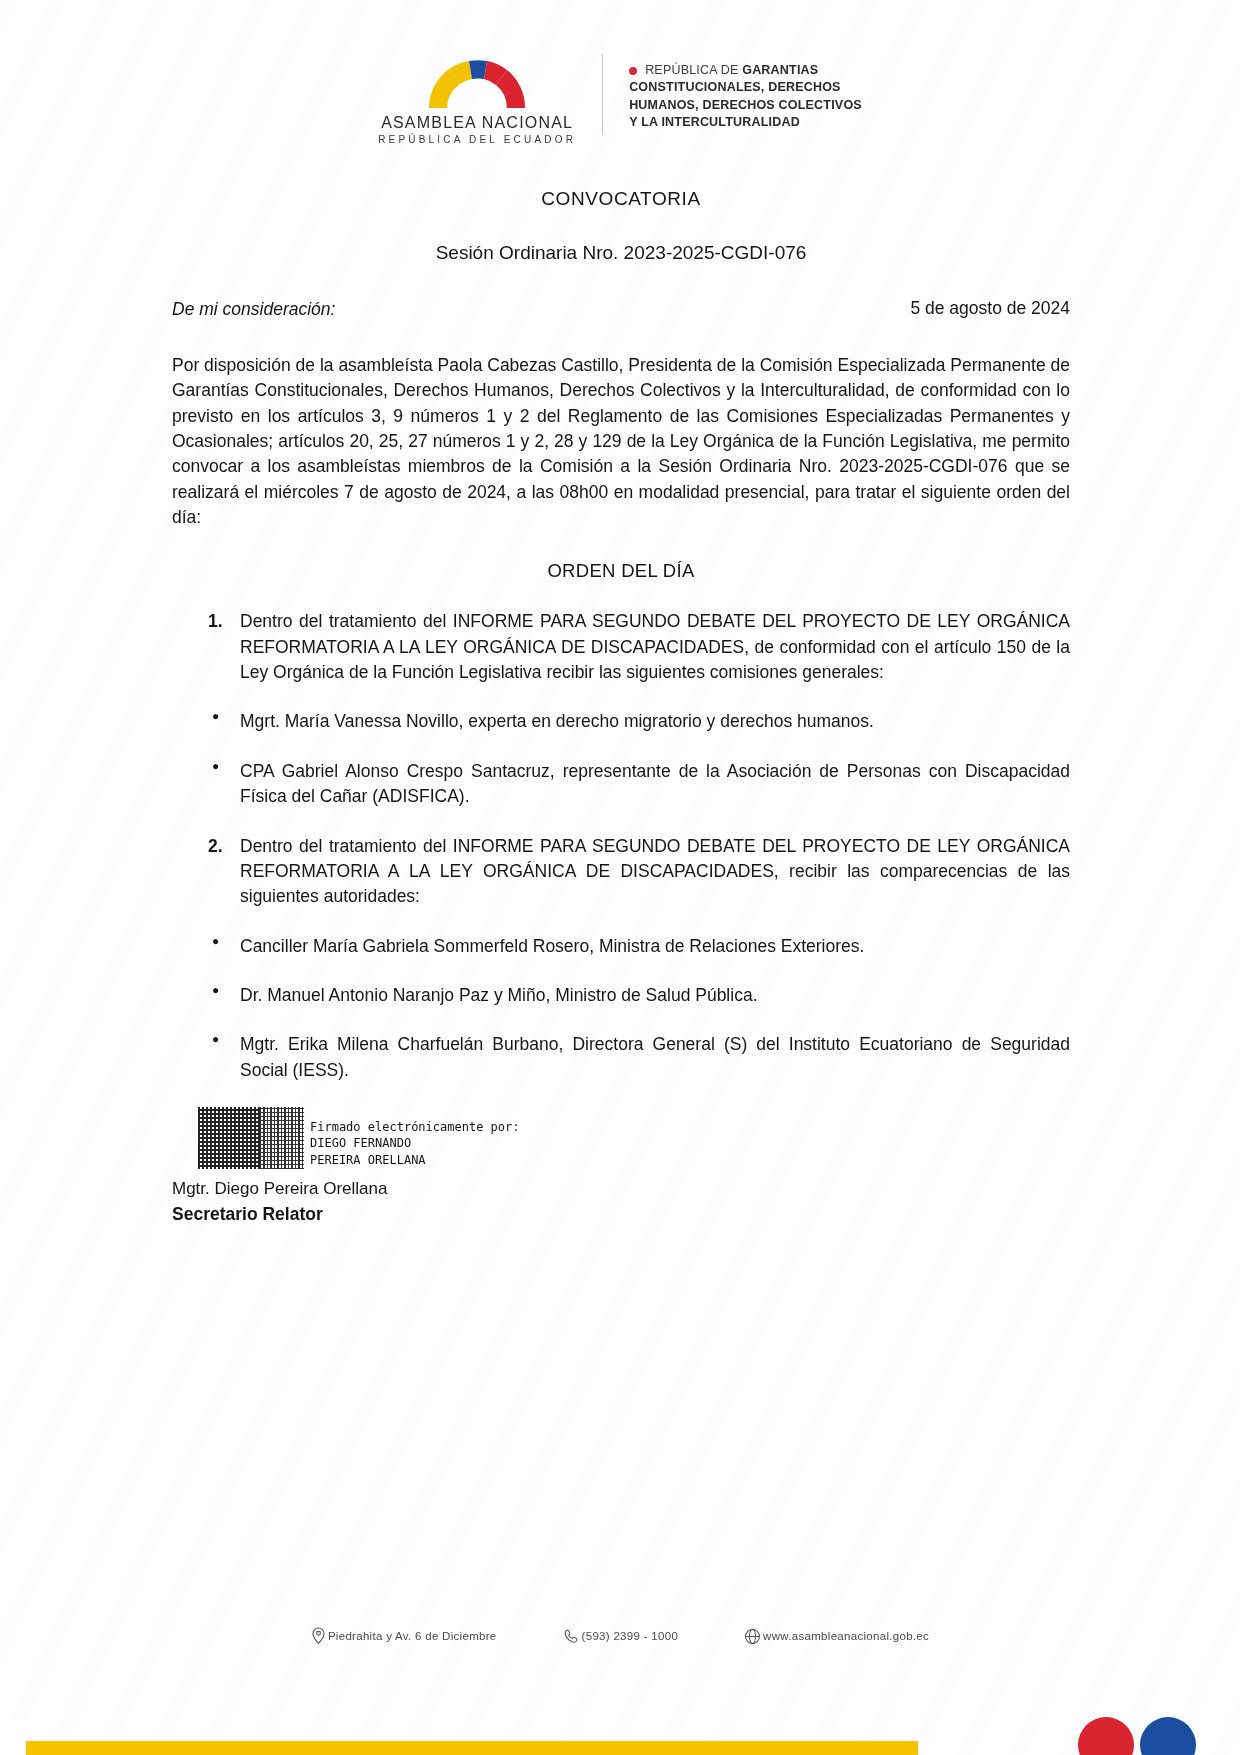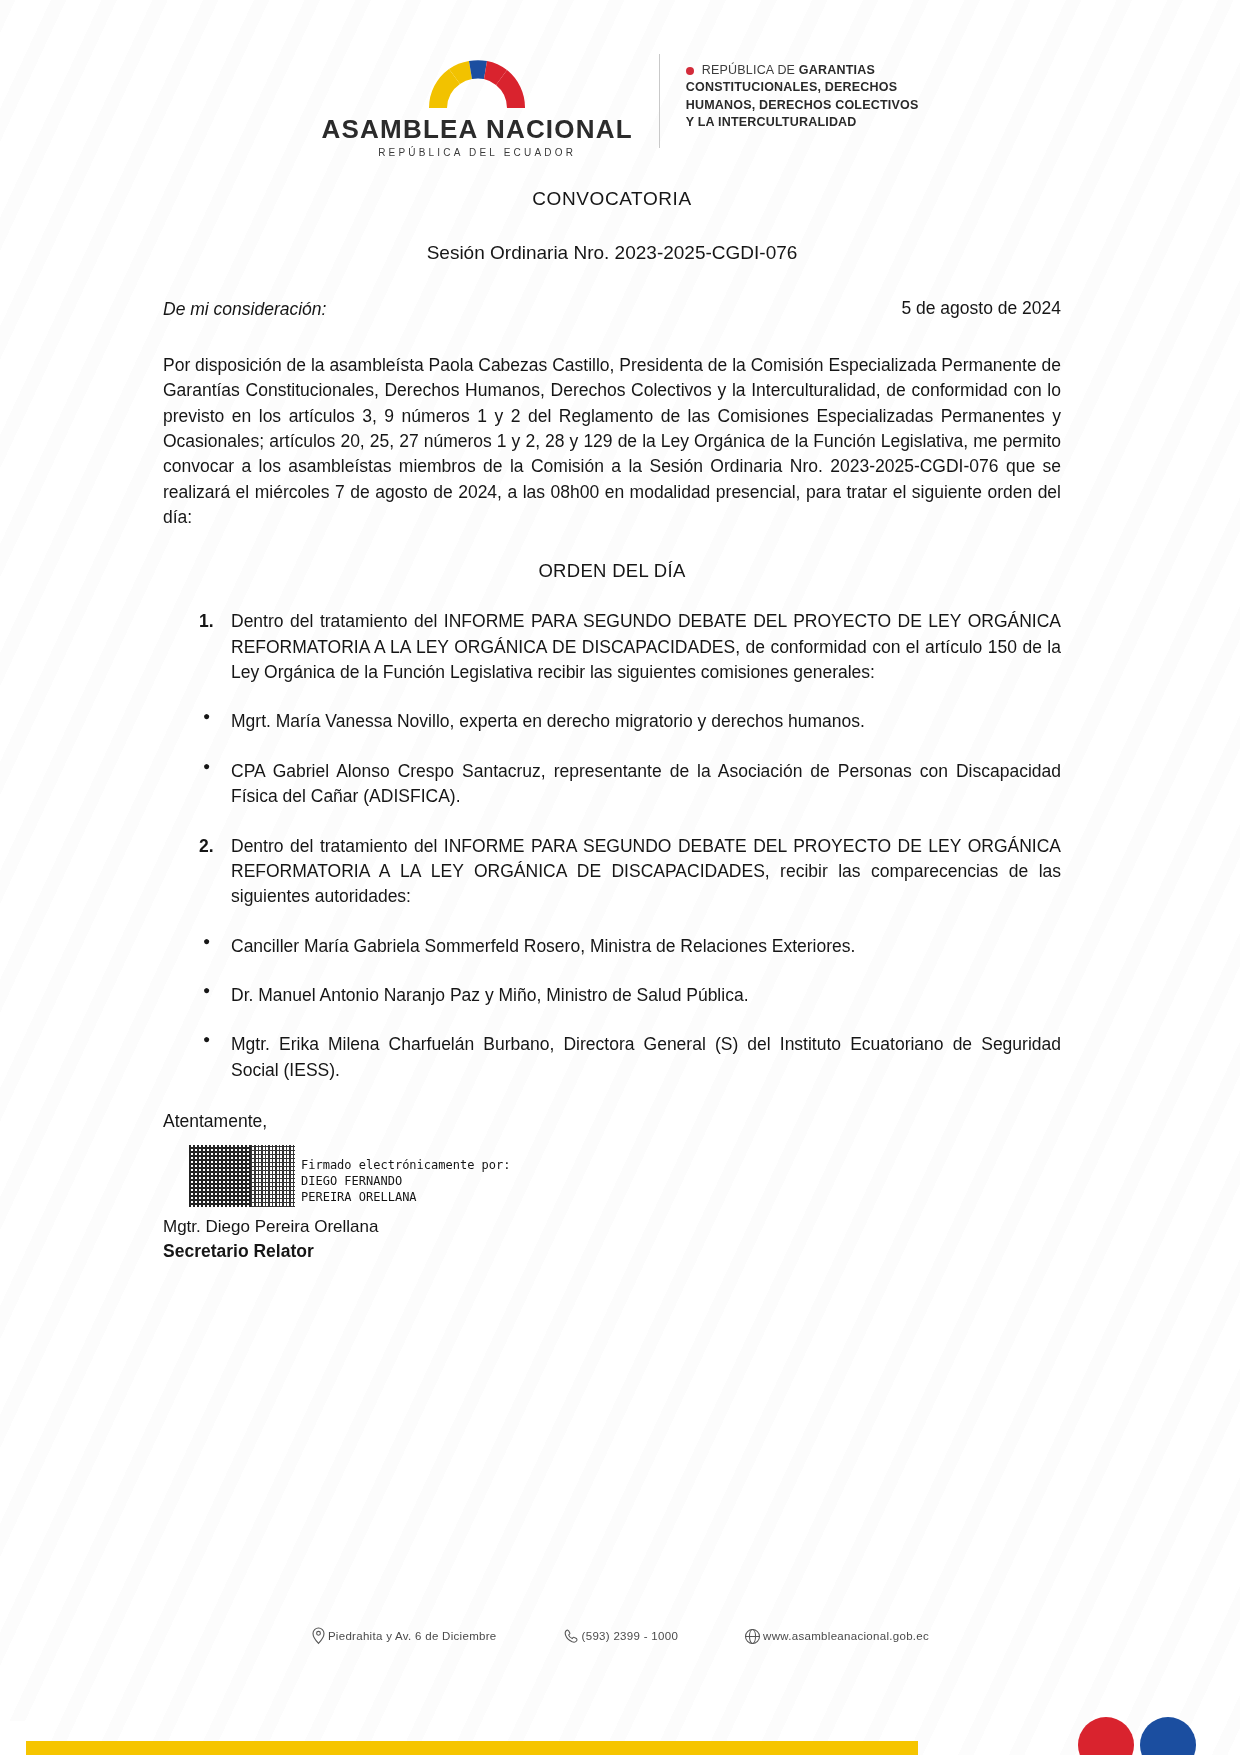--- a/index.html
+++ b/index.html
@@ -60,8 +60,8 @@
     height: 52px;
   }
   .brand-name {
-    font-size: 26px;
-    font-weight: bold;
+    font-size: 16px;
+    font-weight: normal;
     letter-spacing: 1.2px;
     color: #2b2b2b;
   }

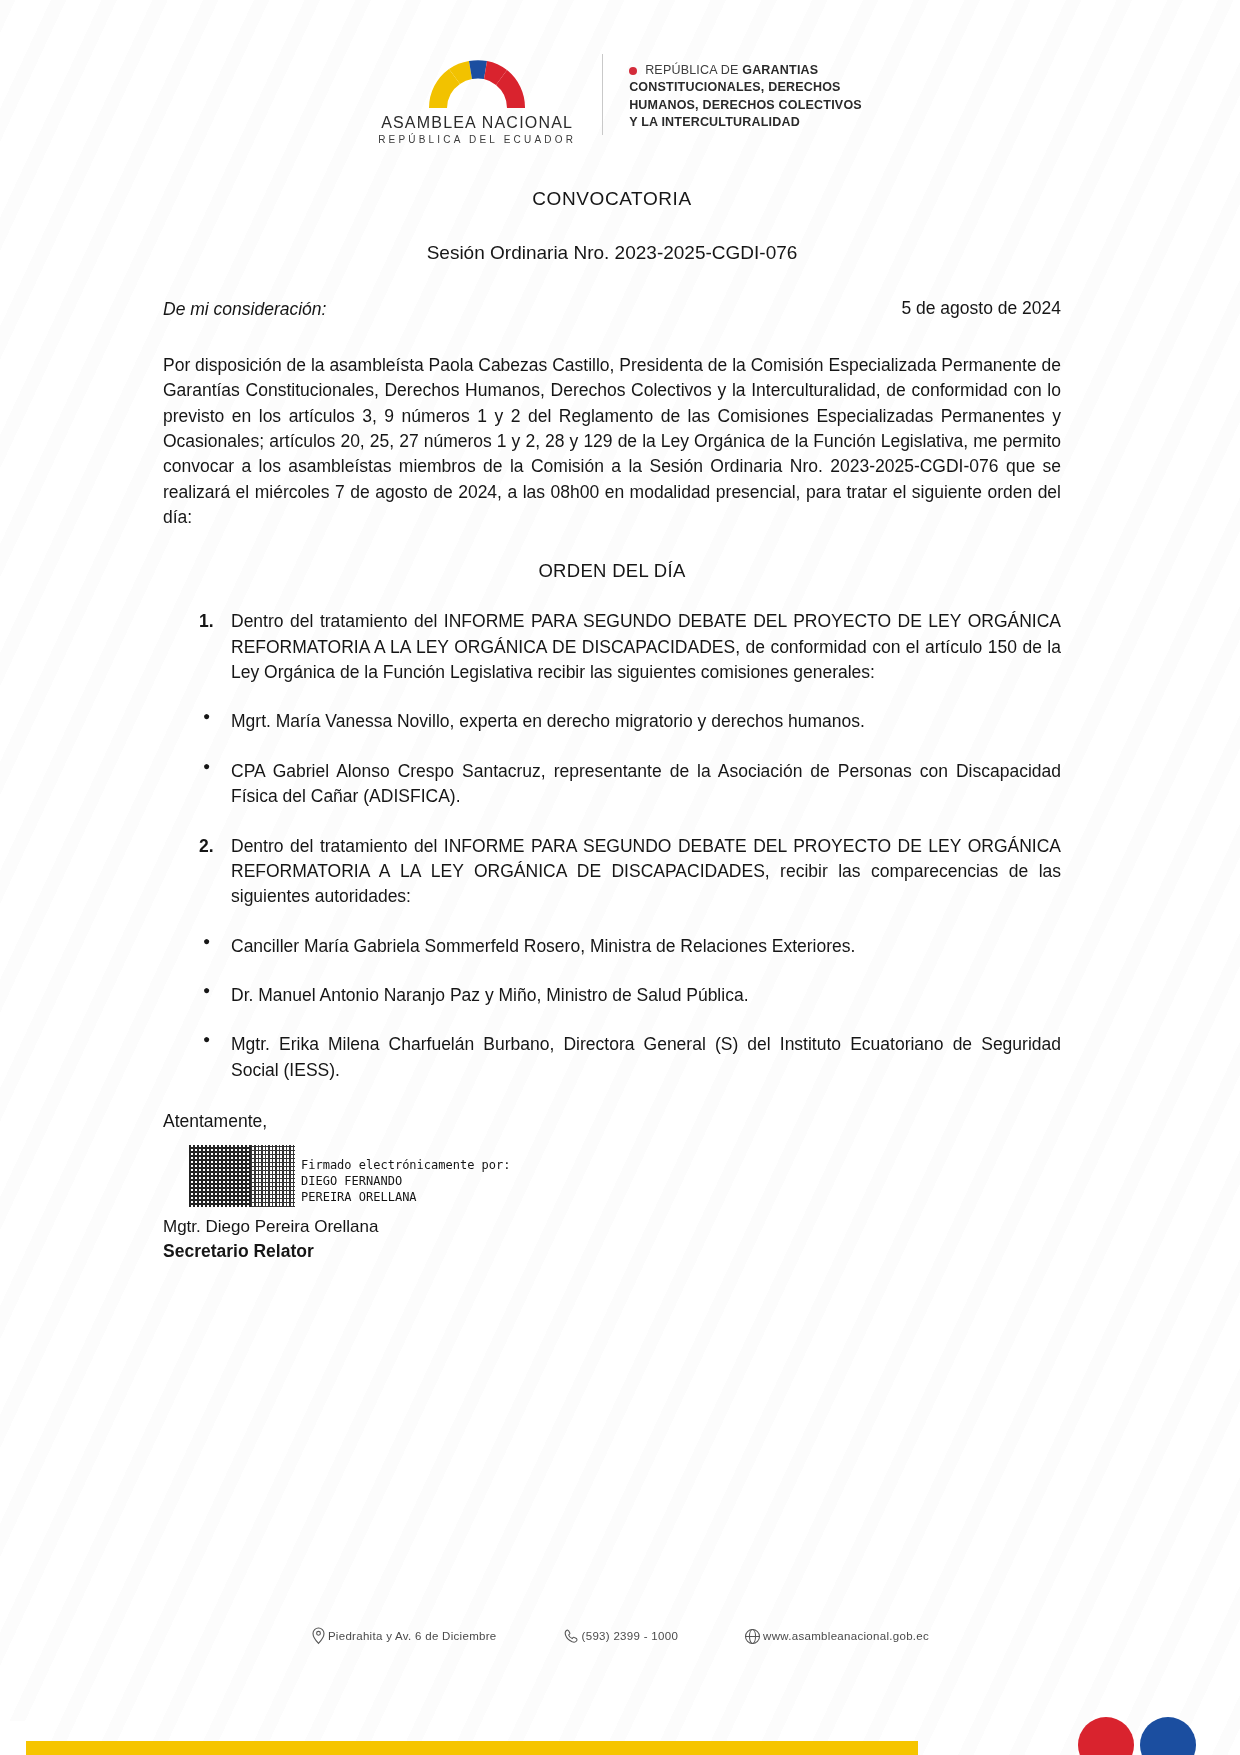--- a/index.html
+++ b/index.html
@@ -101,7 +101,7 @@
   .content {
     position: absolute;
     top: 185px;
-    left: 163px;
+    left: 172px;
     width: 898px;
     font-size: 17.5px;
     line-height: 1.45;

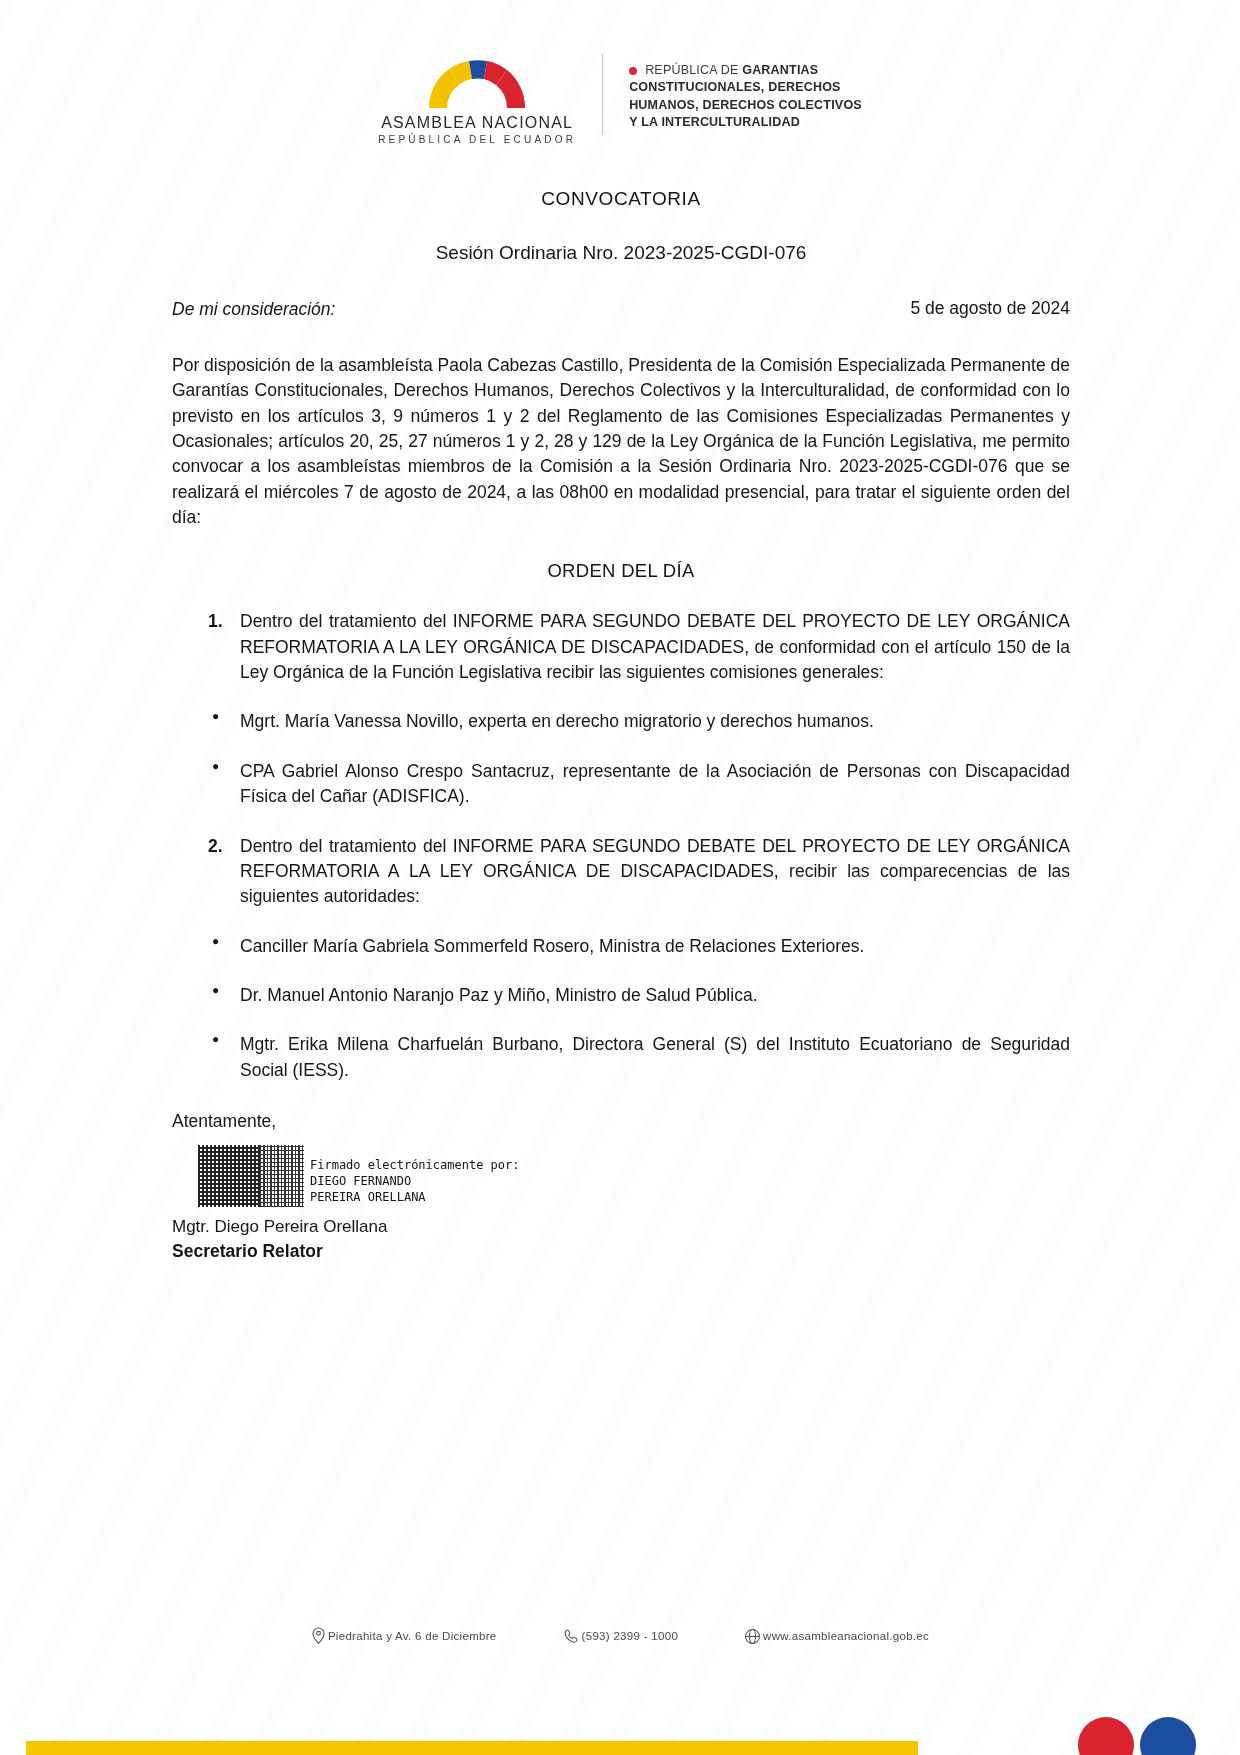--- a/index.html
+++ b/index.html
@@ -347,7 +347,6 @@
       <li>Mgtr. Erika Milena Charfuelán Burbano, Directora General (S) del Instituto Ecuatoriano de Seguridad Social (IESS).</li>
     </ul>
 
-    <div class="closing">Atentamente,</div>
 
     <div class="sign-block">
       <div class="qr-wrap">

